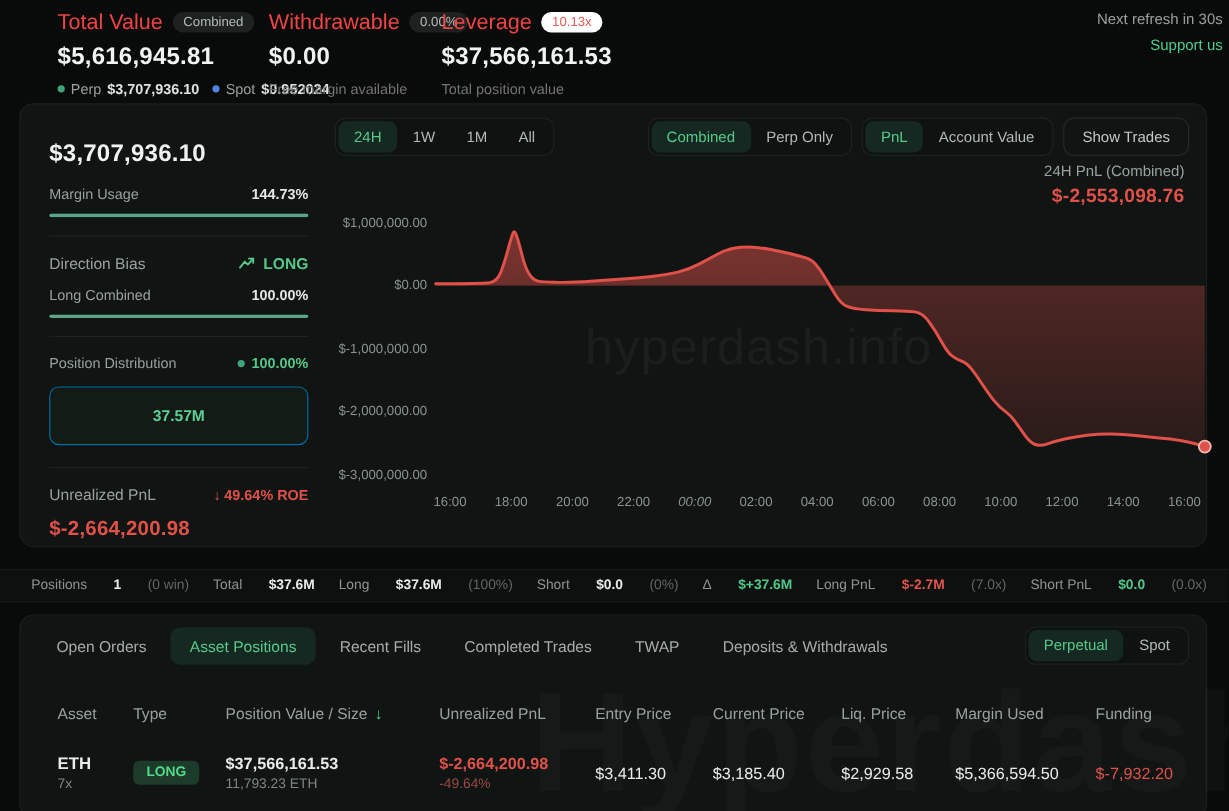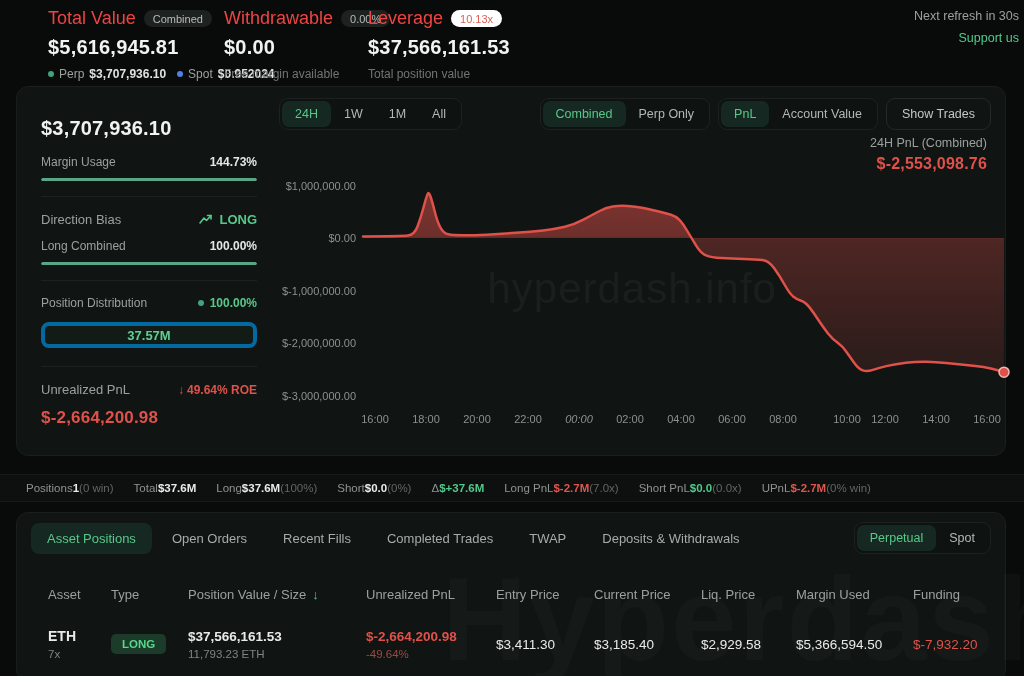--- a/index.html
+++ b/index.html
@@ -45,7 +45,7 @@
   .divider{height:1px;background:#1d2220;margin:15px 0;}
   .bias-val{display:flex;align-items:center;gap:6px;font-size:13px;font-weight:700;}
   .dist-right{display:flex;align-items:center;gap:6px;font-size:12px;font-weight:600;}
-  .dist-box{margin-top:12px;height:26px;border:4px solid #0369a1;background:#131b16;border-radius:8px;
+  .dist-box{margin-top:12px;height:49px;border:1px solid #0369a1;background:#131b16;border-radius:8px;
             display:flex;align-items:center;justify-content:center;font-size:13px;color:#5fce95;font-weight:600;}
   .roe{font-size:12px;font-weight:600;display:flex;align-items:center;gap:3px;}
   .upnl-value{font-size:17px;font-weight:700;color:#e0514a;margin-top:11px;letter-spacing:.2px;}

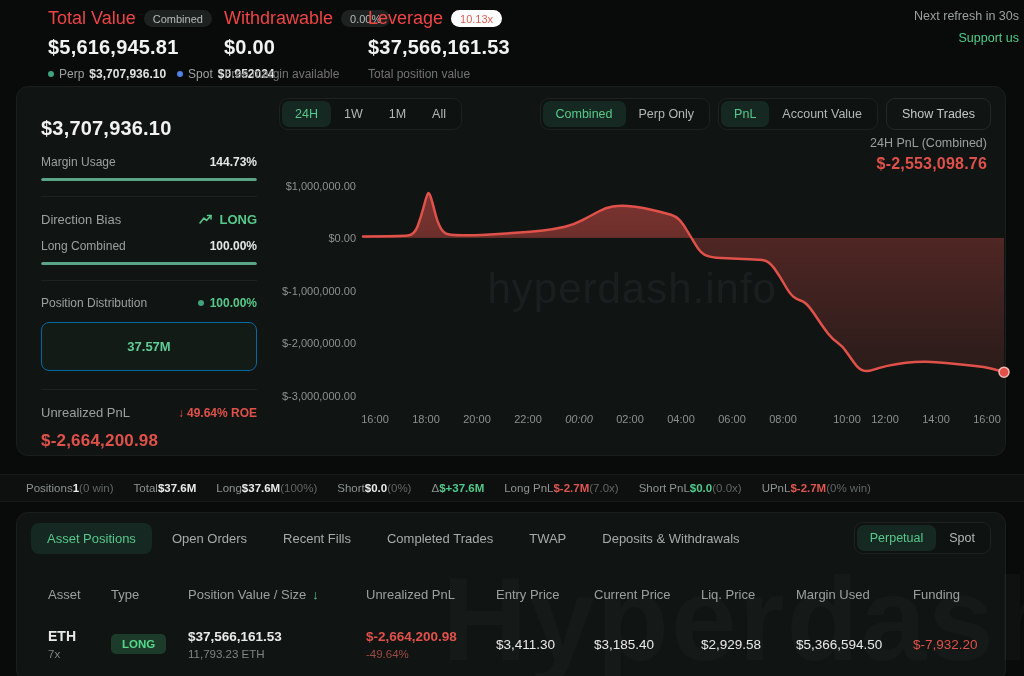--- a/index.html
+++ b/index.html
@@ -270,7 +270,7 @@
           <span class="xtick" style="left: 318px;">04:00</span>
           <span class="xtick" style="left: 369px;">06:00</span>
           <span class="xtick" style="left: 420px;">08:00</span>
-          <span class="xtick" style="left: 484px;">10:00</span>
+          <span class="xtick" style="left: 471px;">10:00</span>
           <span class="xtick" style="left: 522px;">12:00</span>
           <span class="xtick" style="left: 573px;">14:00</span>
           <span class="xtick" style="left: 624px;">16:00</span>

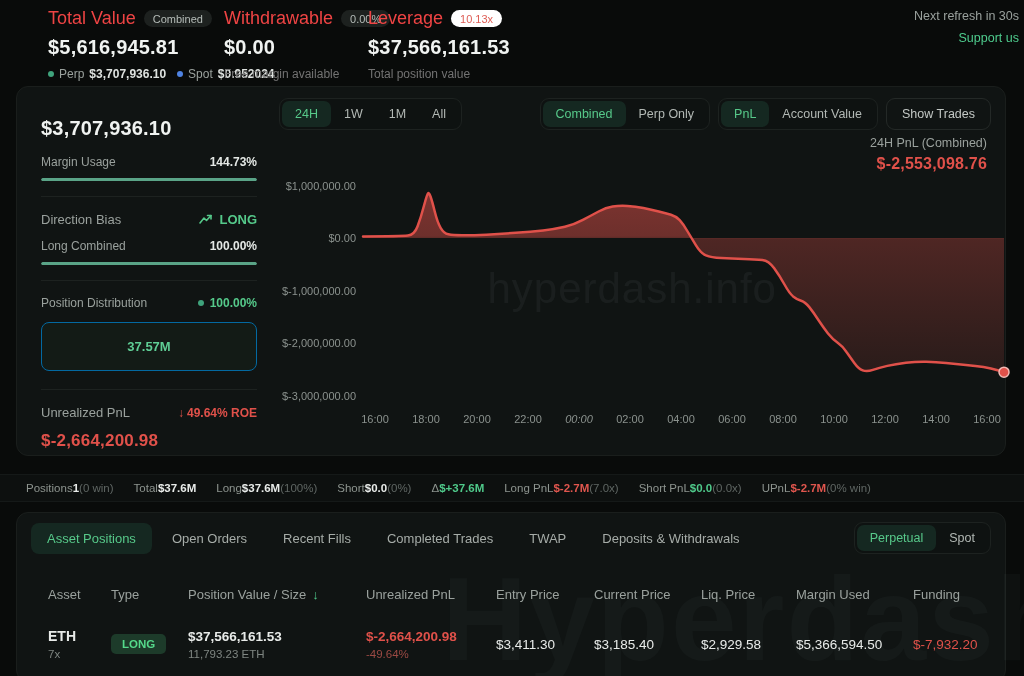--- a/index.html
+++ b/index.html
@@ -75,7 +75,7 @@
   .summary-strip{position:absolute;left:0;top:474px;width:1024px;height:28px;background:#0d100f;
                  border-top:1px solid #151918;border-bottom:1px solid #151918;
                  display:flex;align-items:center;padding-left:26px;gap:20px;font-size:11.5px;white-space:nowrap;overflow:hidden;}
-  .sum-item{display:flex;gap:0;align-items:center;}
+  .sum-item{display:flex;gap:22px;align-items:center;}
   .sum-label{color:#8d948f;}
   .sum-value{font-weight:700;color:#e8ebe9;}
   .sum-value.green{color:#4fc98a;}

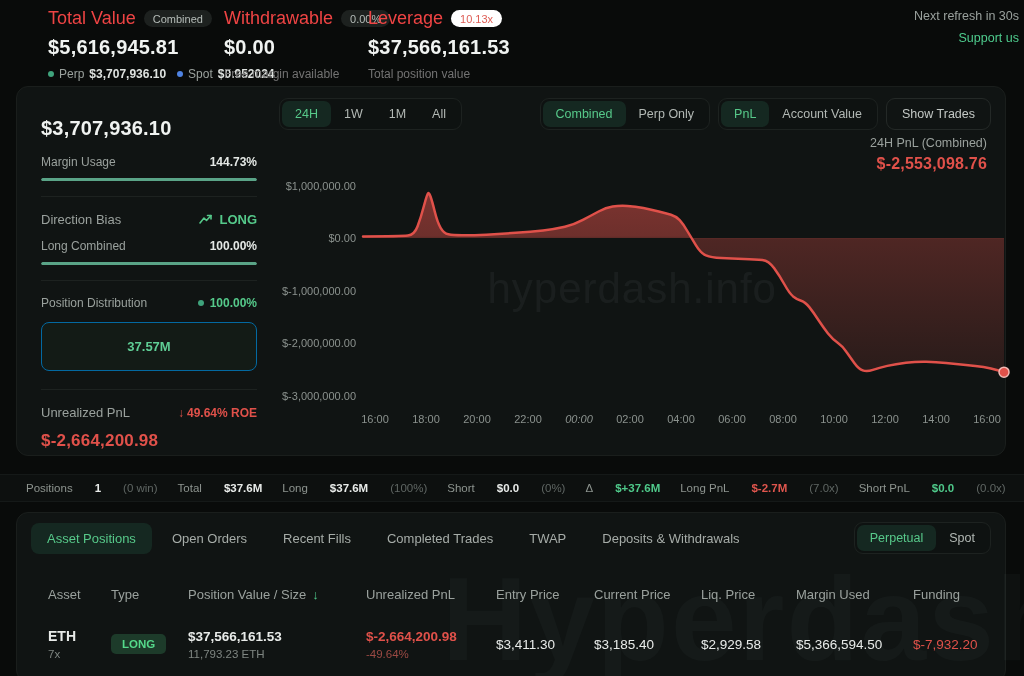--- a/index.html
+++ b/index.html
@@ -322,8 +322,8 @@
   <div class="card bottom-card">
     <div class="watermark-bottom">Hyperdash</div>
     <div class="tabs-row" id="tabs-row">
+        <button class="tab">Open Orders</button>
         <button class="tab active">Asset Positions</button>
-        <button class="tab">Open Orders</button>
         <button class="tab">Recent Fills</button>
         <button class="tab">Completed Trades</button>
         <button class="tab">TWAP</button>

